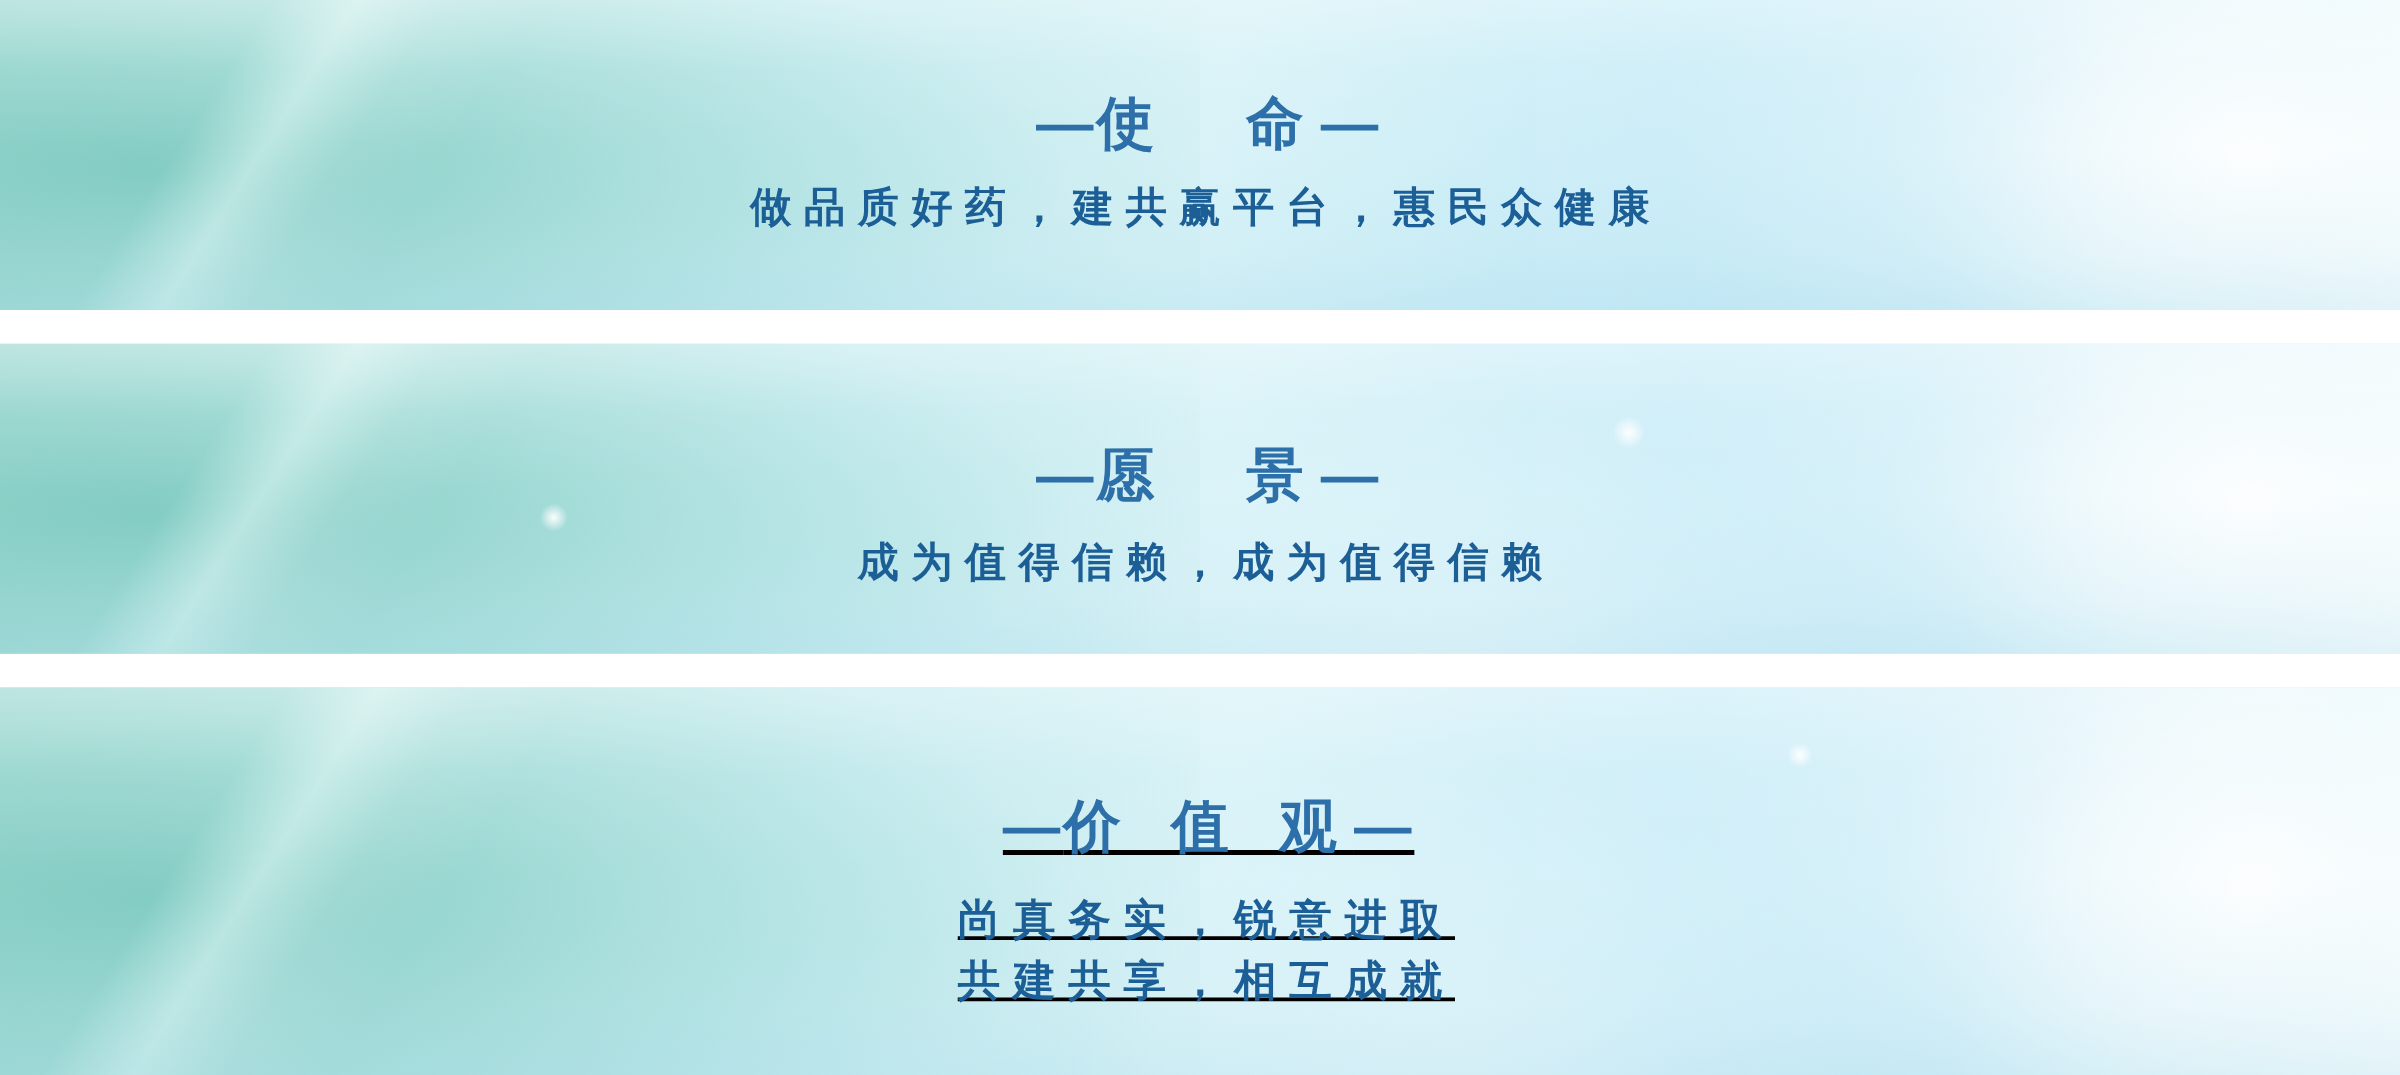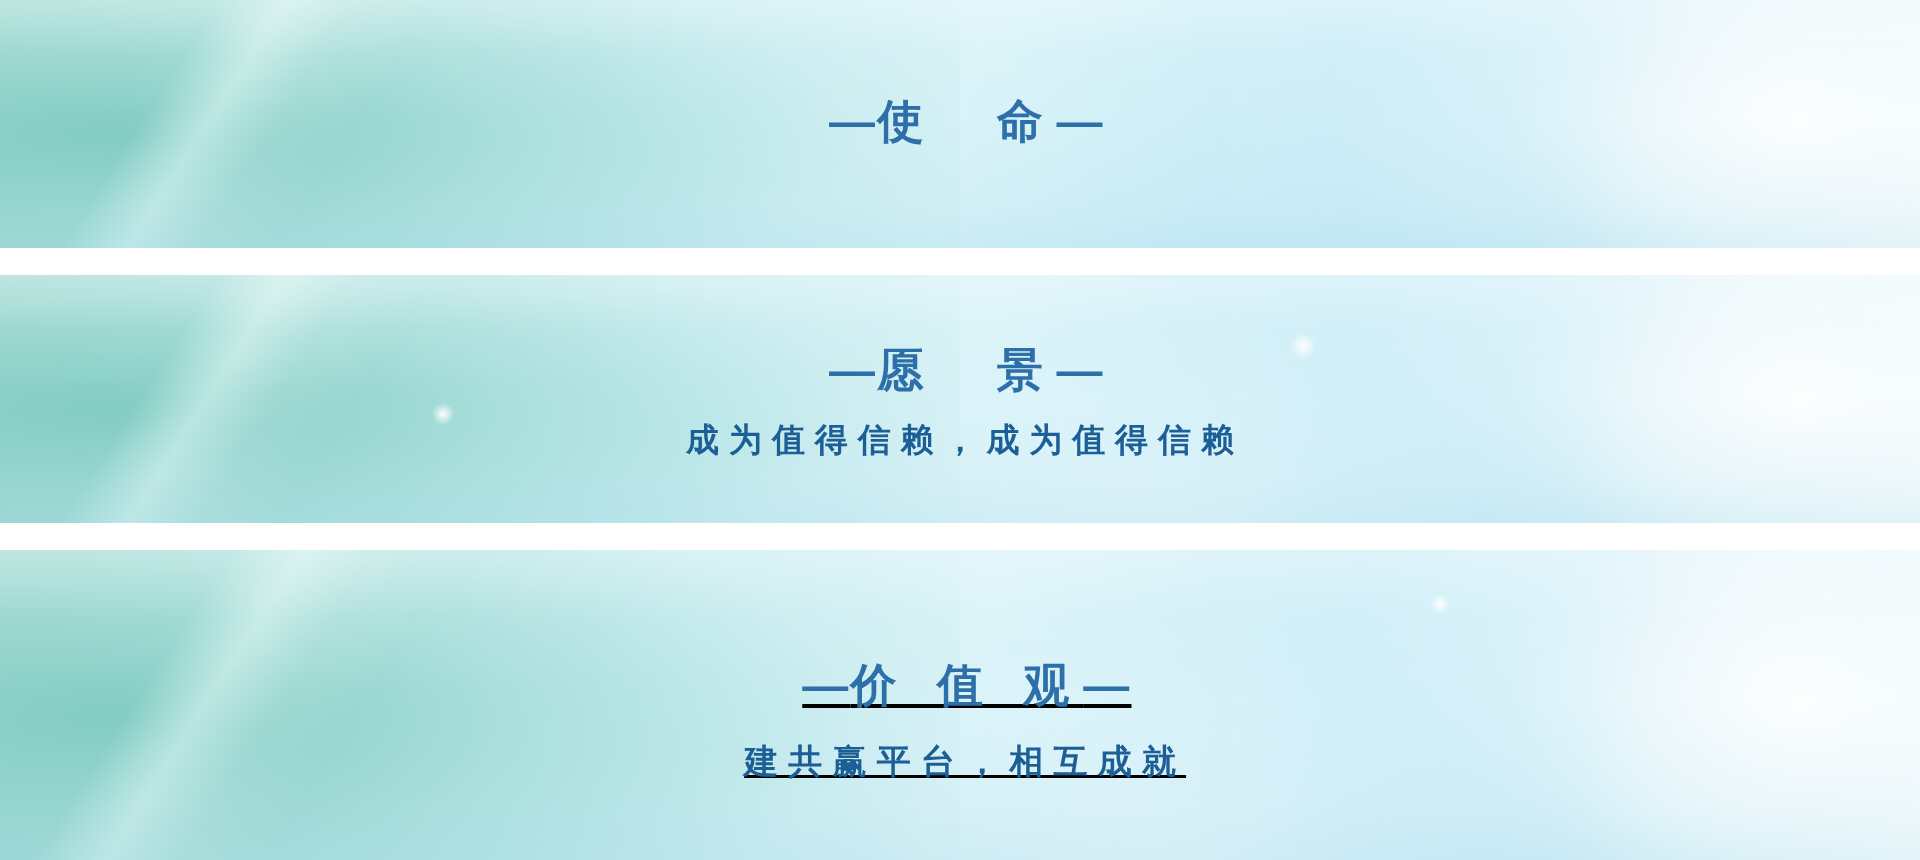--- a/index.html
+++ b/index.html
@@ -190,6 +190,7 @@
       <div class="heading">
         <span class="rule">—</span><span>使　命</span><span class="rule">—</span>
       </div>
+      <div class="subtitle">做品质好药，建共赢平台，惠民众健康</div>
     </div>
   </section>
 

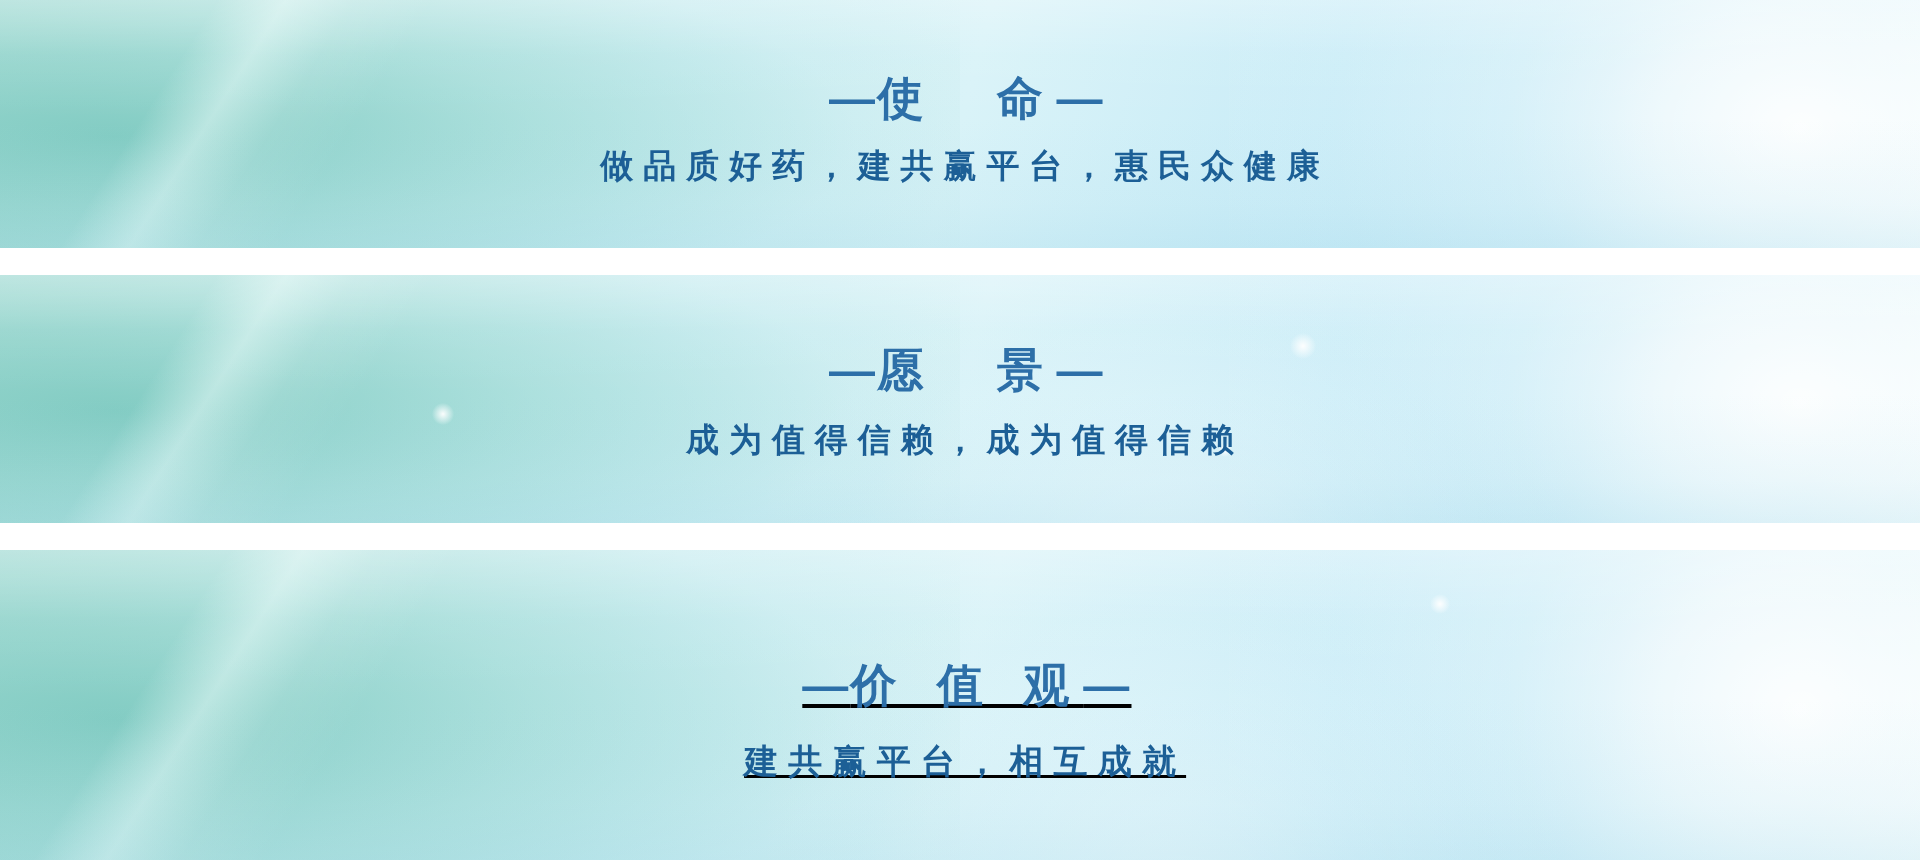--- a/index.html
+++ b/index.html
@@ -167,7 +167,7 @@
   .panel-1 .content { padding-top: 6px; }
   .panel-1 .heading { margin-bottom: 16px; }
 
-  .panel-2 .content { padding-top: 4px; }
+  .panel-2 .content { padding-top: 14px; }
   .panel-2 .heading { margin-bottom: 18px; }
 
   .panel-3 .content { padding-top: 16px; }

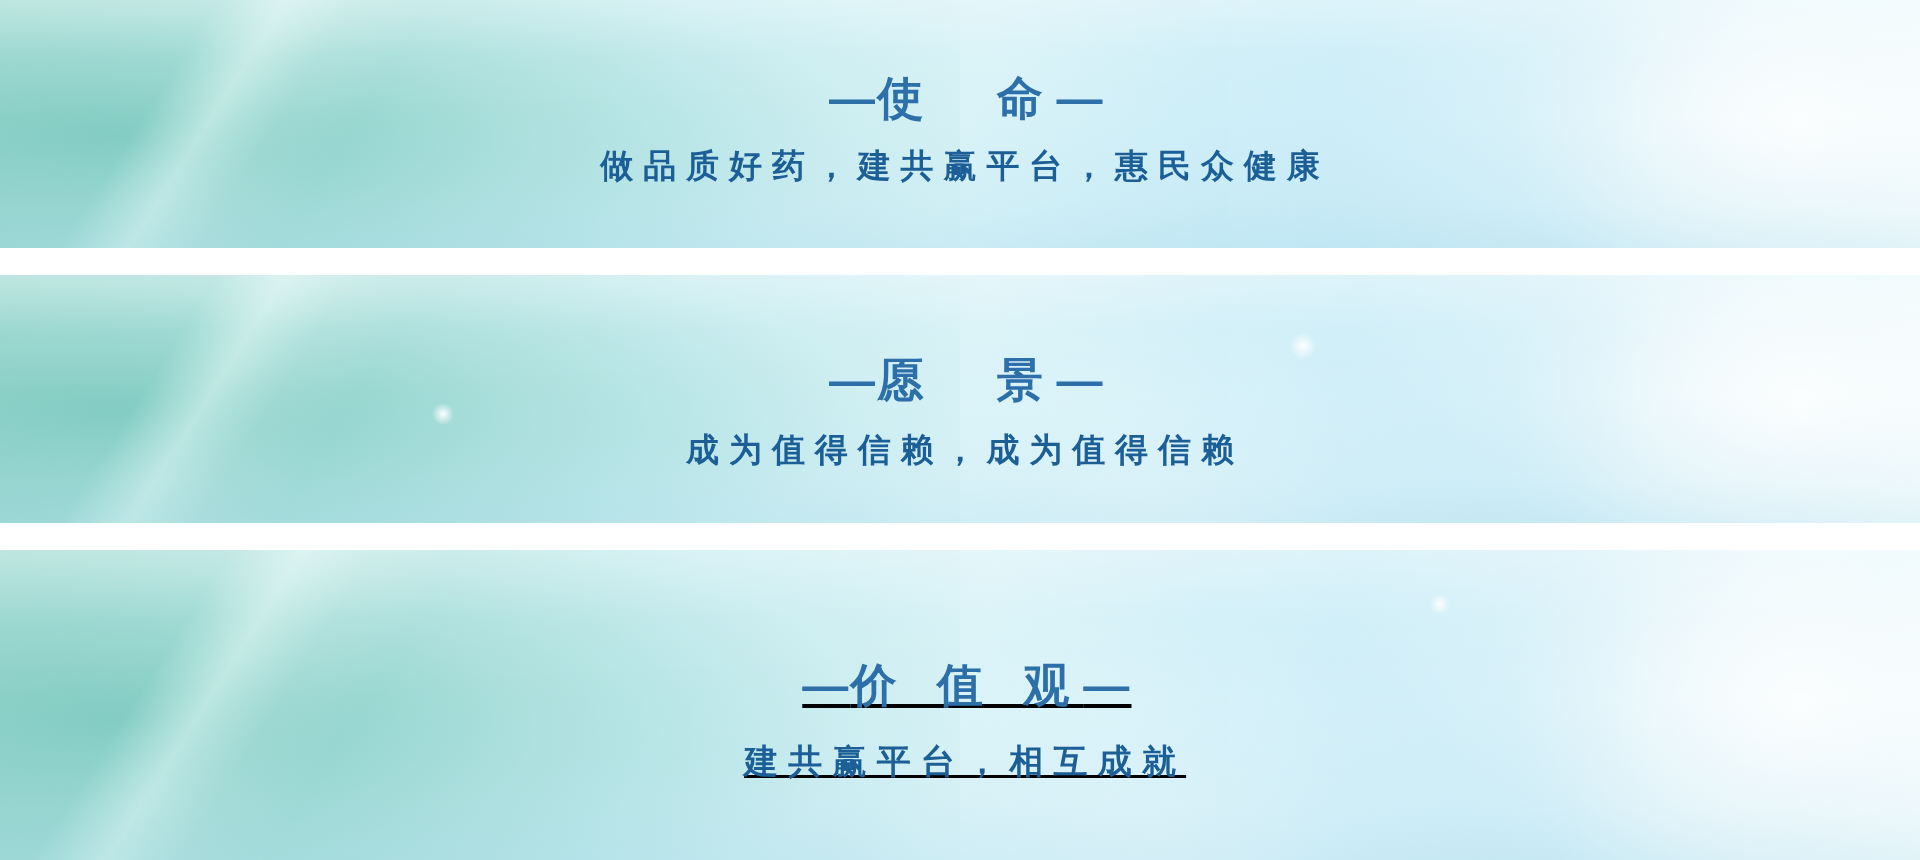--- a/index.html
+++ b/index.html
@@ -232,6 +232,7 @@
       <div class="heading">
         <span class="rule">—</span><span>价 值 观</span><span class="rule">—</span>
       </div>
+      <div class="subtitle">尚真务实，锐意进取</div>
       <div class="subtitle">建共赢平台，相互成就</div>
     </div>
   </section>

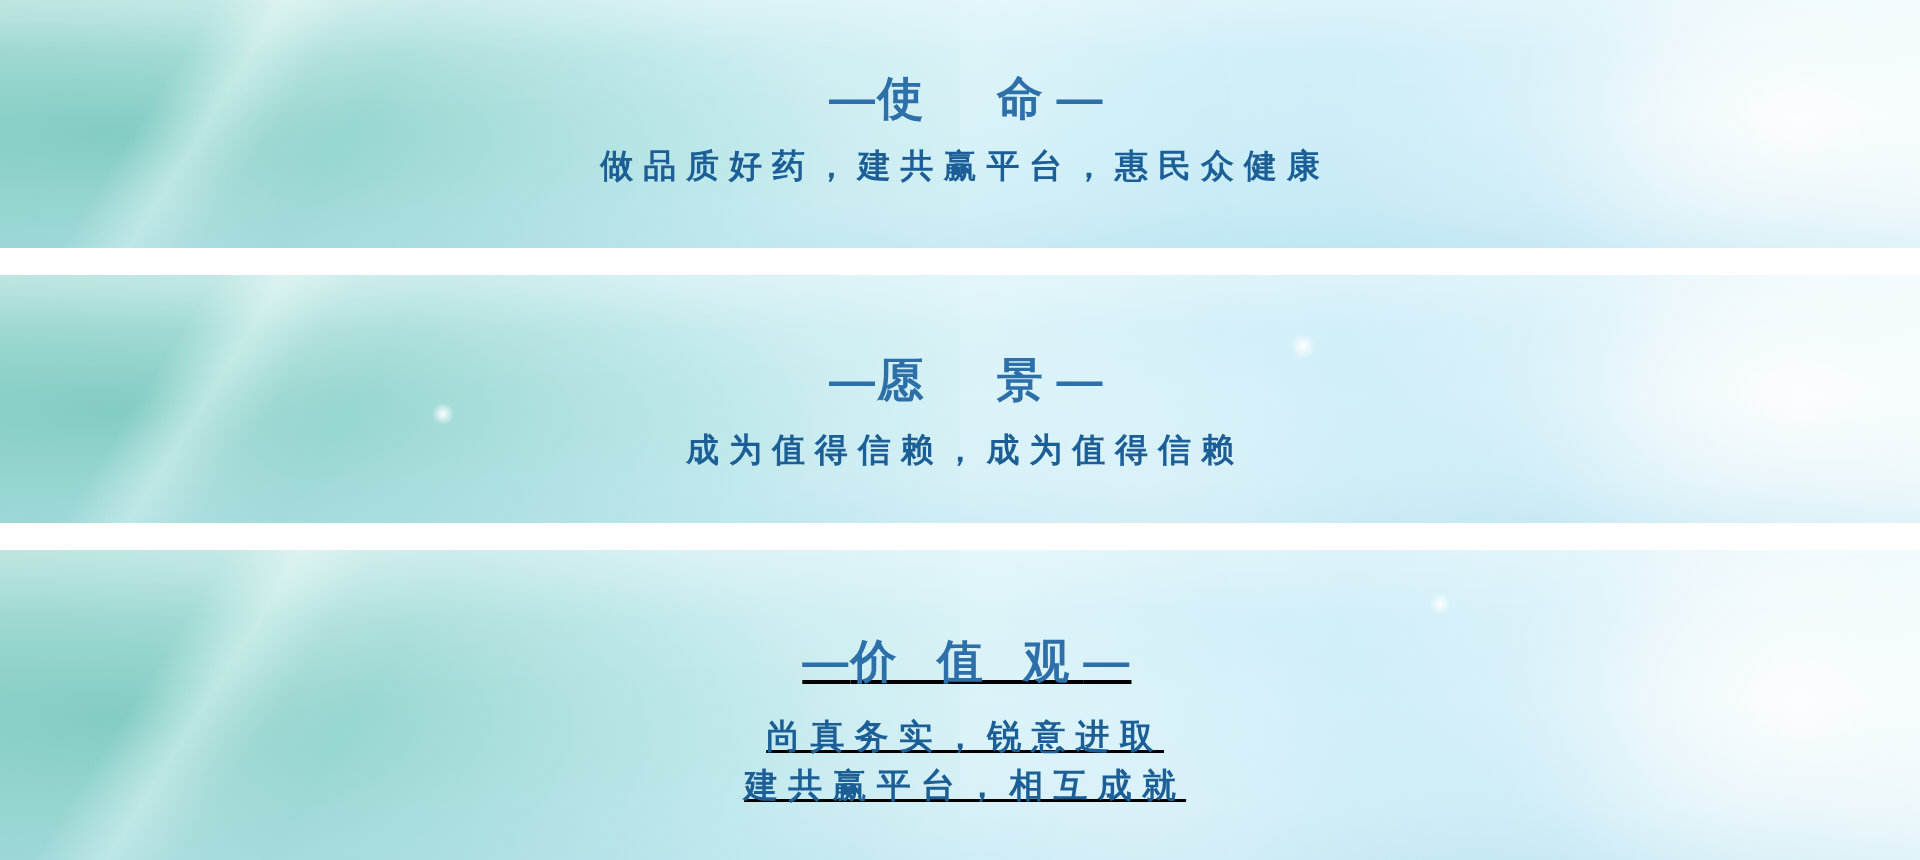--- a/index.html
+++ b/index.html
@@ -233,7 +233,7 @@
         <span class="rule">—</span><span>价 值 观</span><span class="rule">—</span>
       </div>
       <div class="subtitle">尚真务实，锐意进取</div>
-      <div class="subtitle">建共赢平台，相互成就</div>
+      <div class="subtitle">共建共享，相互成就</div>
     </div>
   </section>
 

